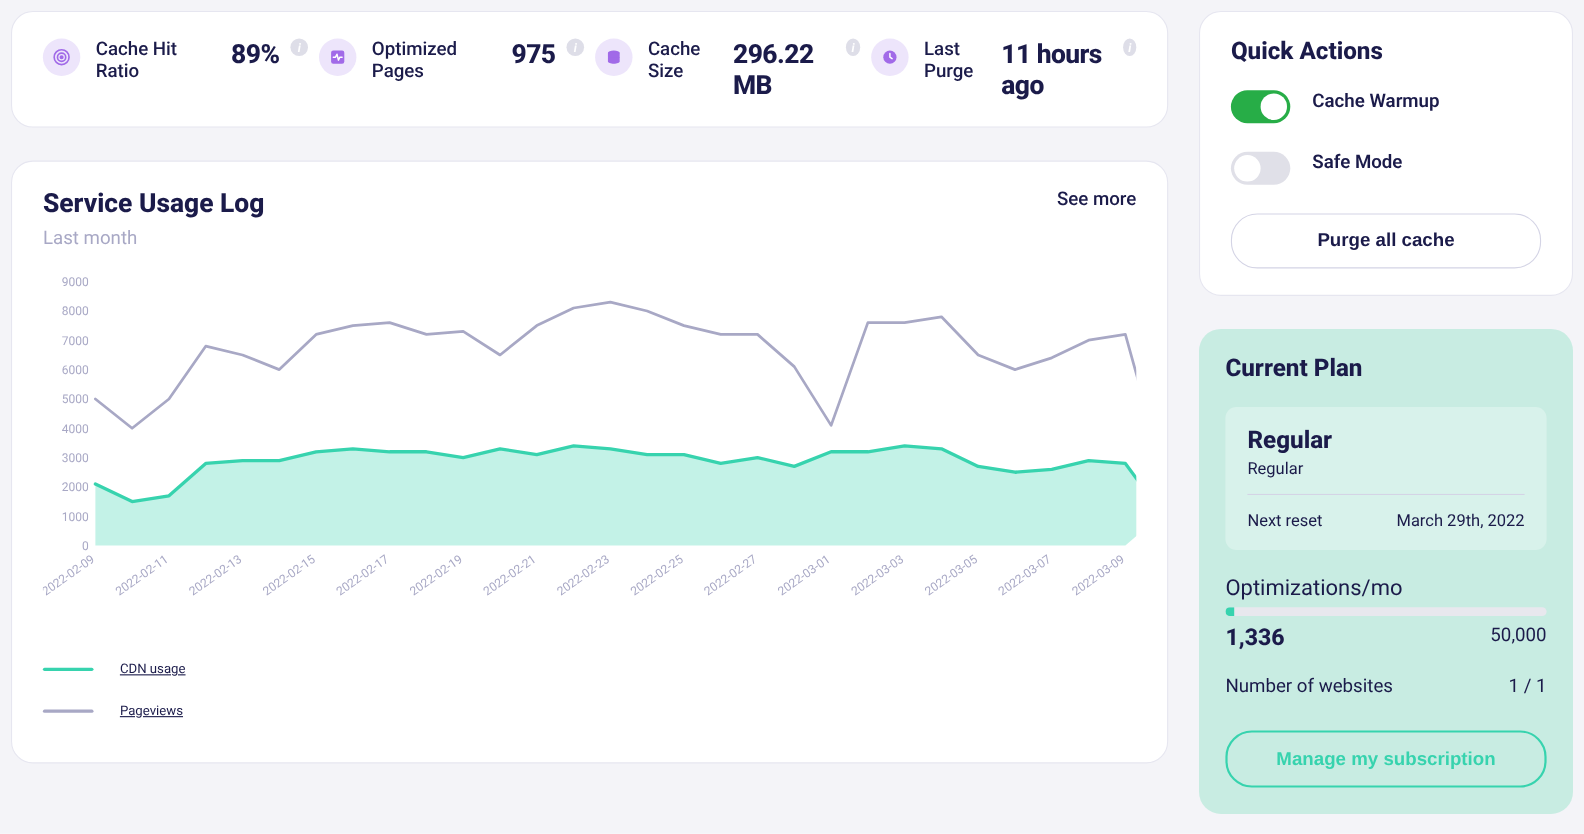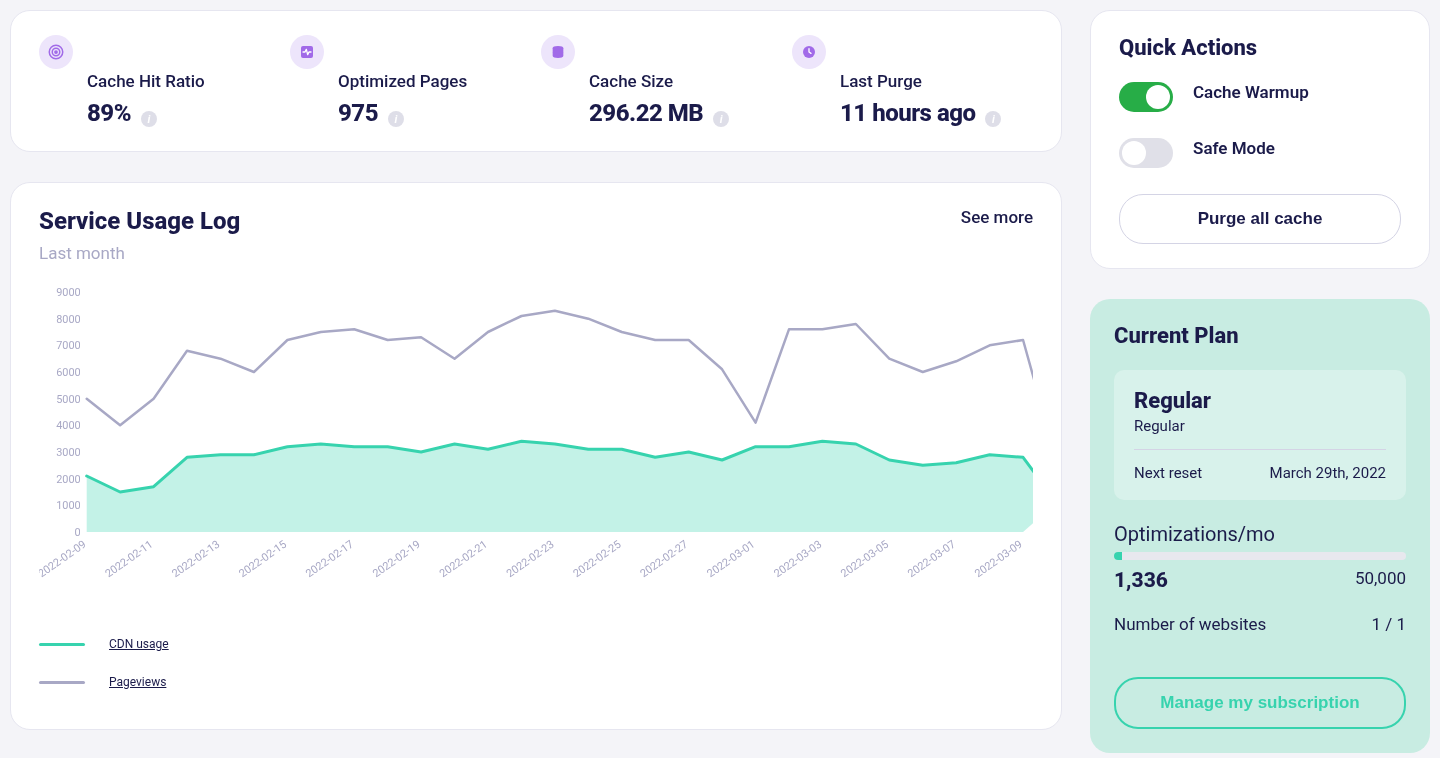--- a/index.html
+++ b/index.html
@@ -45,7 +45,7 @@
     display:flex;align-items:center;justify-content:center;
     flex-shrink:0;color:var(--purple);
   }
-  .stat-body{display:flex;flex-direction:column;gap:8px;margin-top:36px;}
+  .stat-body{display:flex;flex-direction:row;gap:8px;}
   .stat-label{color:var(--navy);font-size:17px;font-weight:500;}
   .stat-value-row{display:flex;align-items:flex-end;gap:10px;}
   .stat-value{font-size:24px;font-weight:800;color:var(--navy);letter-spacing:-0.5px;}

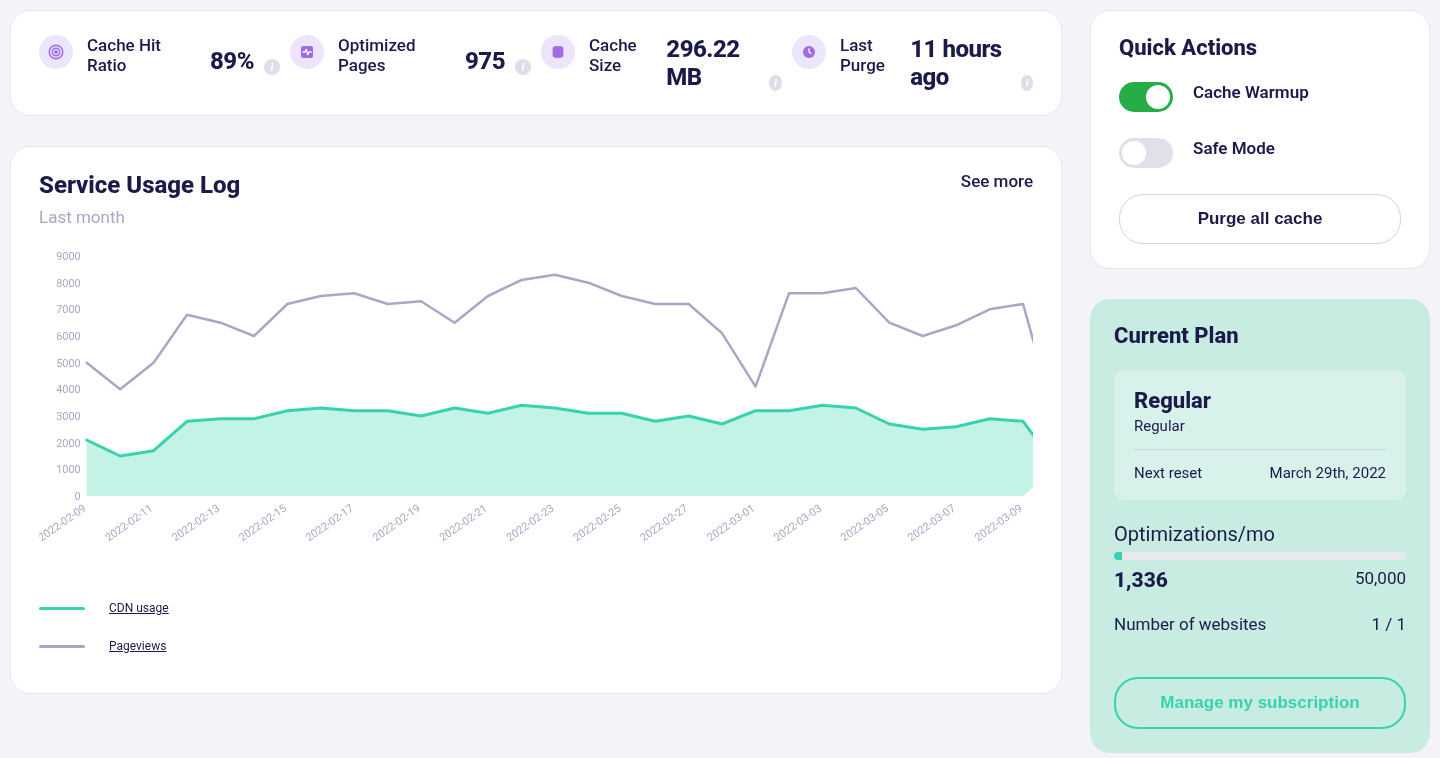--- a/index.html
+++ b/index.html
@@ -47,7 +47,7 @@
   }
   .stat-body{display:flex;flex-direction:row;gap:8px;}
   .stat-label{color:var(--navy);font-size:17px;font-weight:500;}
-  .stat-value-row{display:flex;align-items:flex-end;gap:10px;}
+  .stat-value-row{display:flex;align-items:flex-start;gap:10px;}
   .stat-value{font-size:24px;font-weight:800;color:var(--navy);letter-spacing:-0.5px;}
   .info-dot{
     width:16px;height:16px;border-radius:50%;

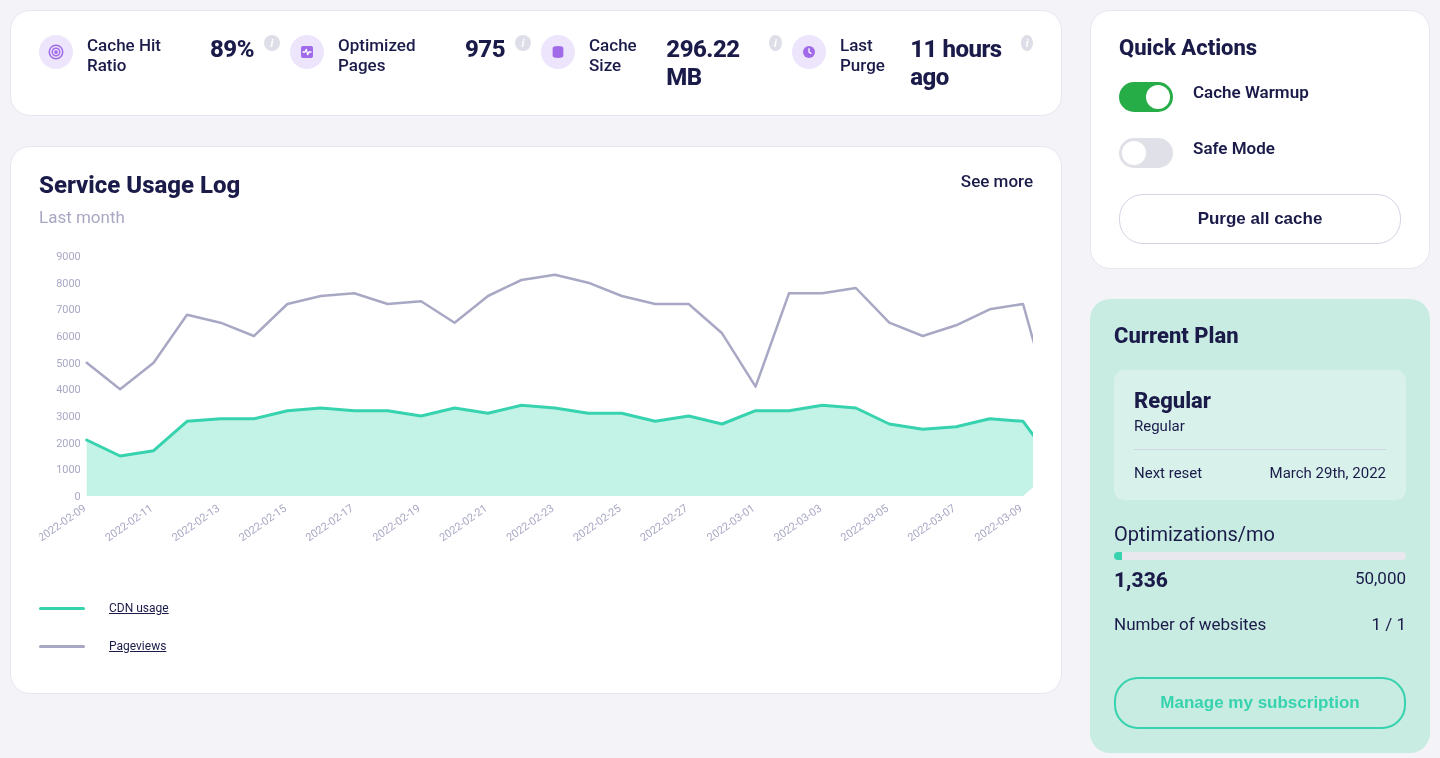--- a/index.html
+++ b/index.html
@@ -113,7 +113,7 @@
   .btn-teal{
     width:100%;padding:14px;border-radius:24px;border:2px solid var(--teal);
     background:transparent;color:var(--teal);font-size:17px;font-weight:700;
-    cursor:pointer;text-align:center;margin-top:13px;
+    cursor:pointer;text-align:center;
   }
 
   svg{display:block;}

